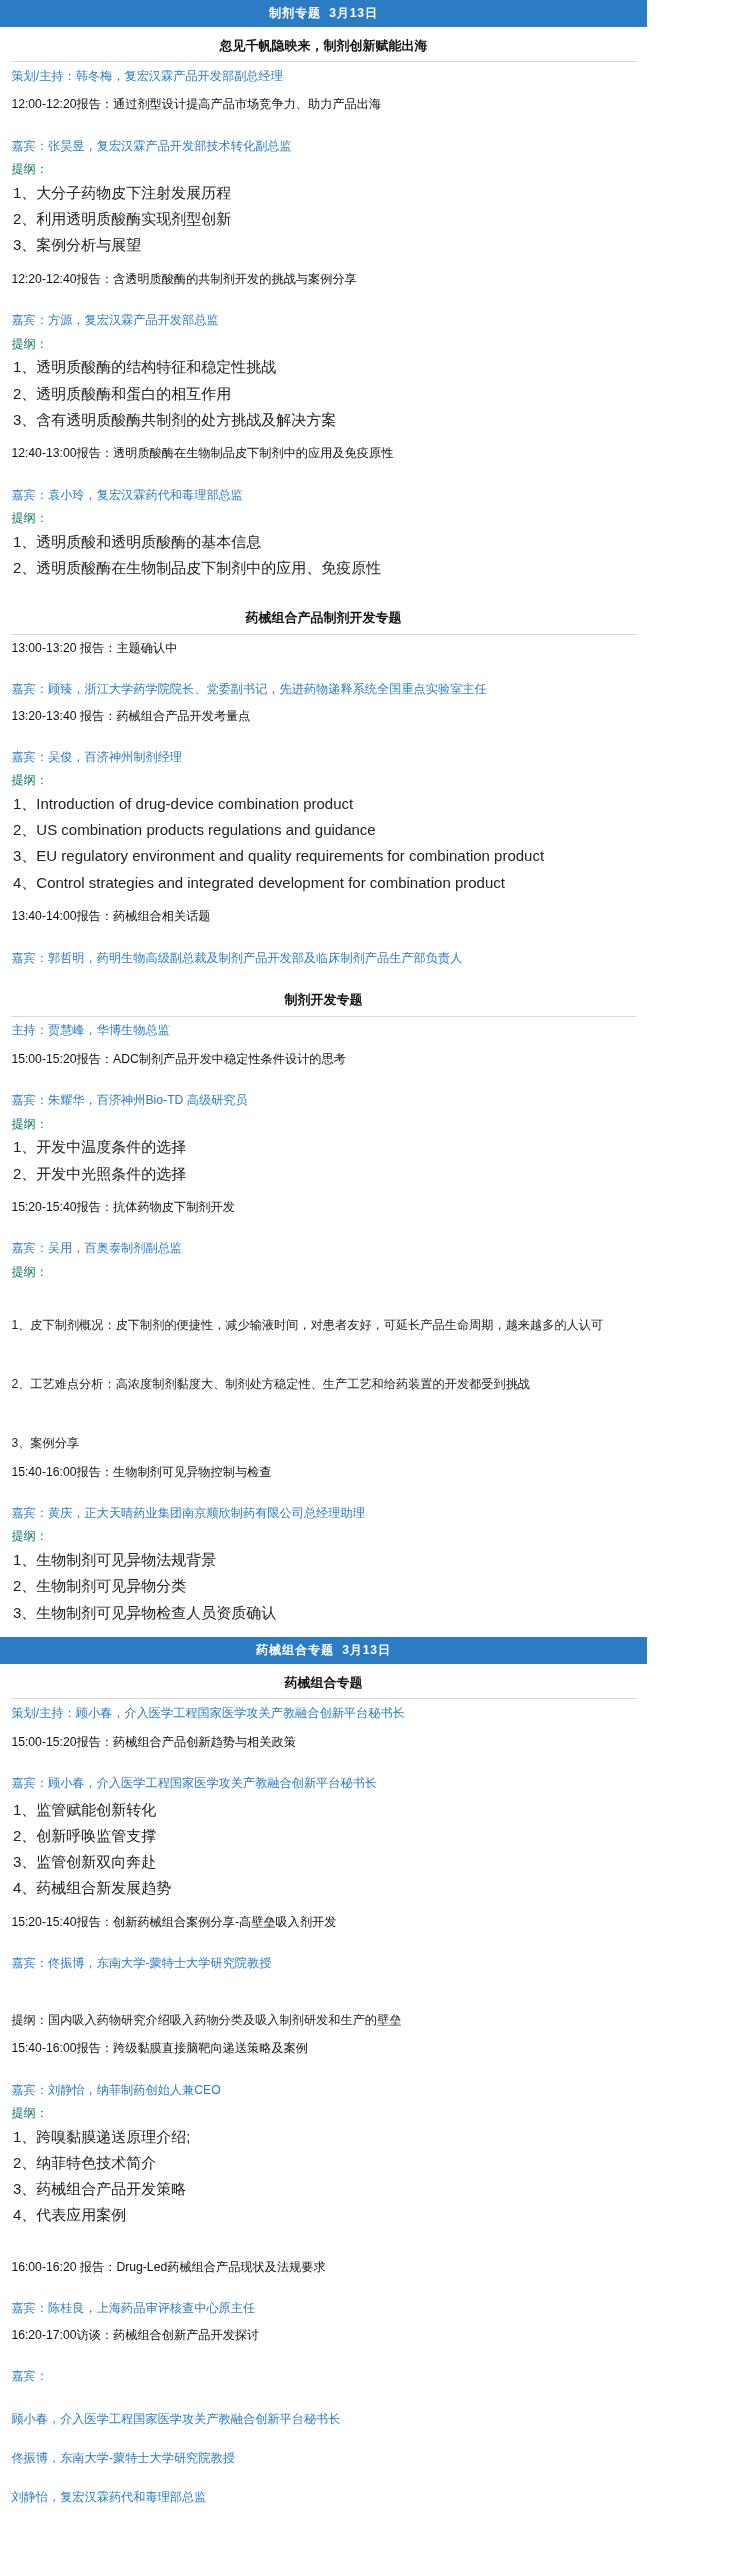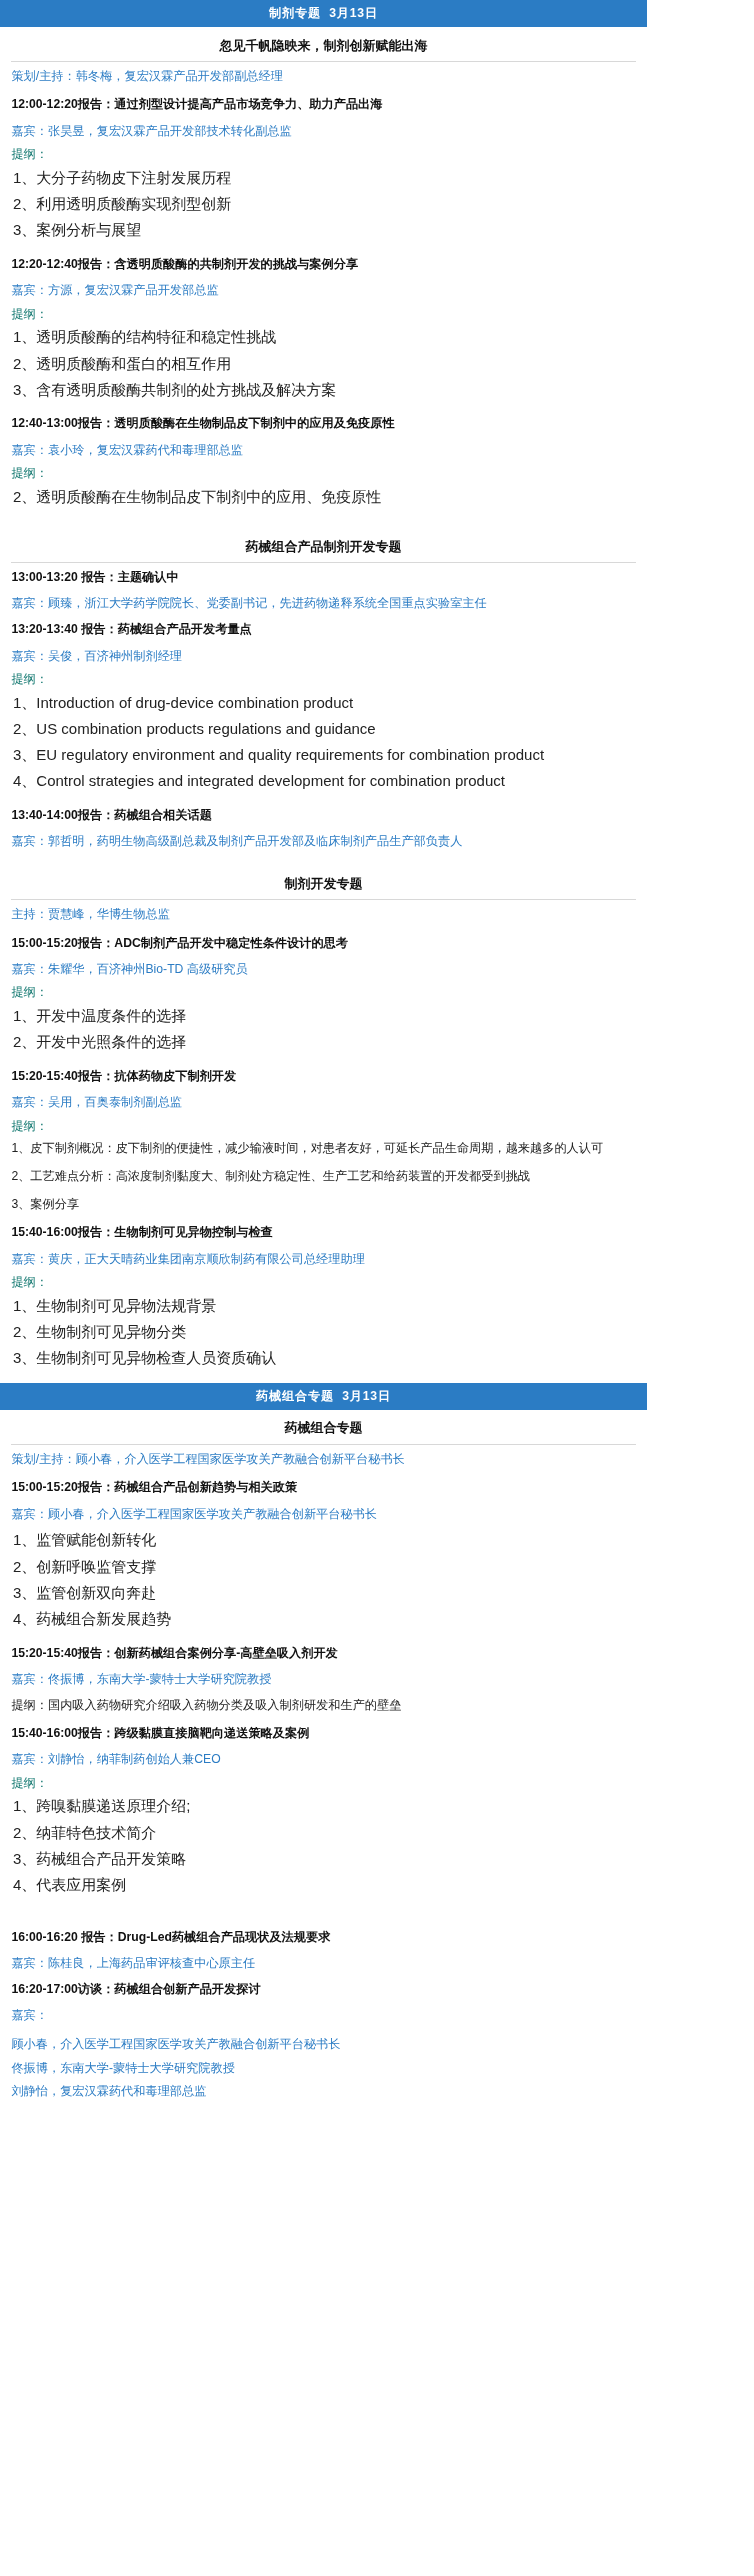--- a/index.html
+++ b/index.html
@@ -48,7 +48,7 @@
 
   .blue { color: #2b7cc4; }
 
-  .title-line { color: #111; font-weight: bold; }
+  .title-line { color: #111; font-weight: normal; }
   .speaker-line { color: #2b7cc4; }
 
   

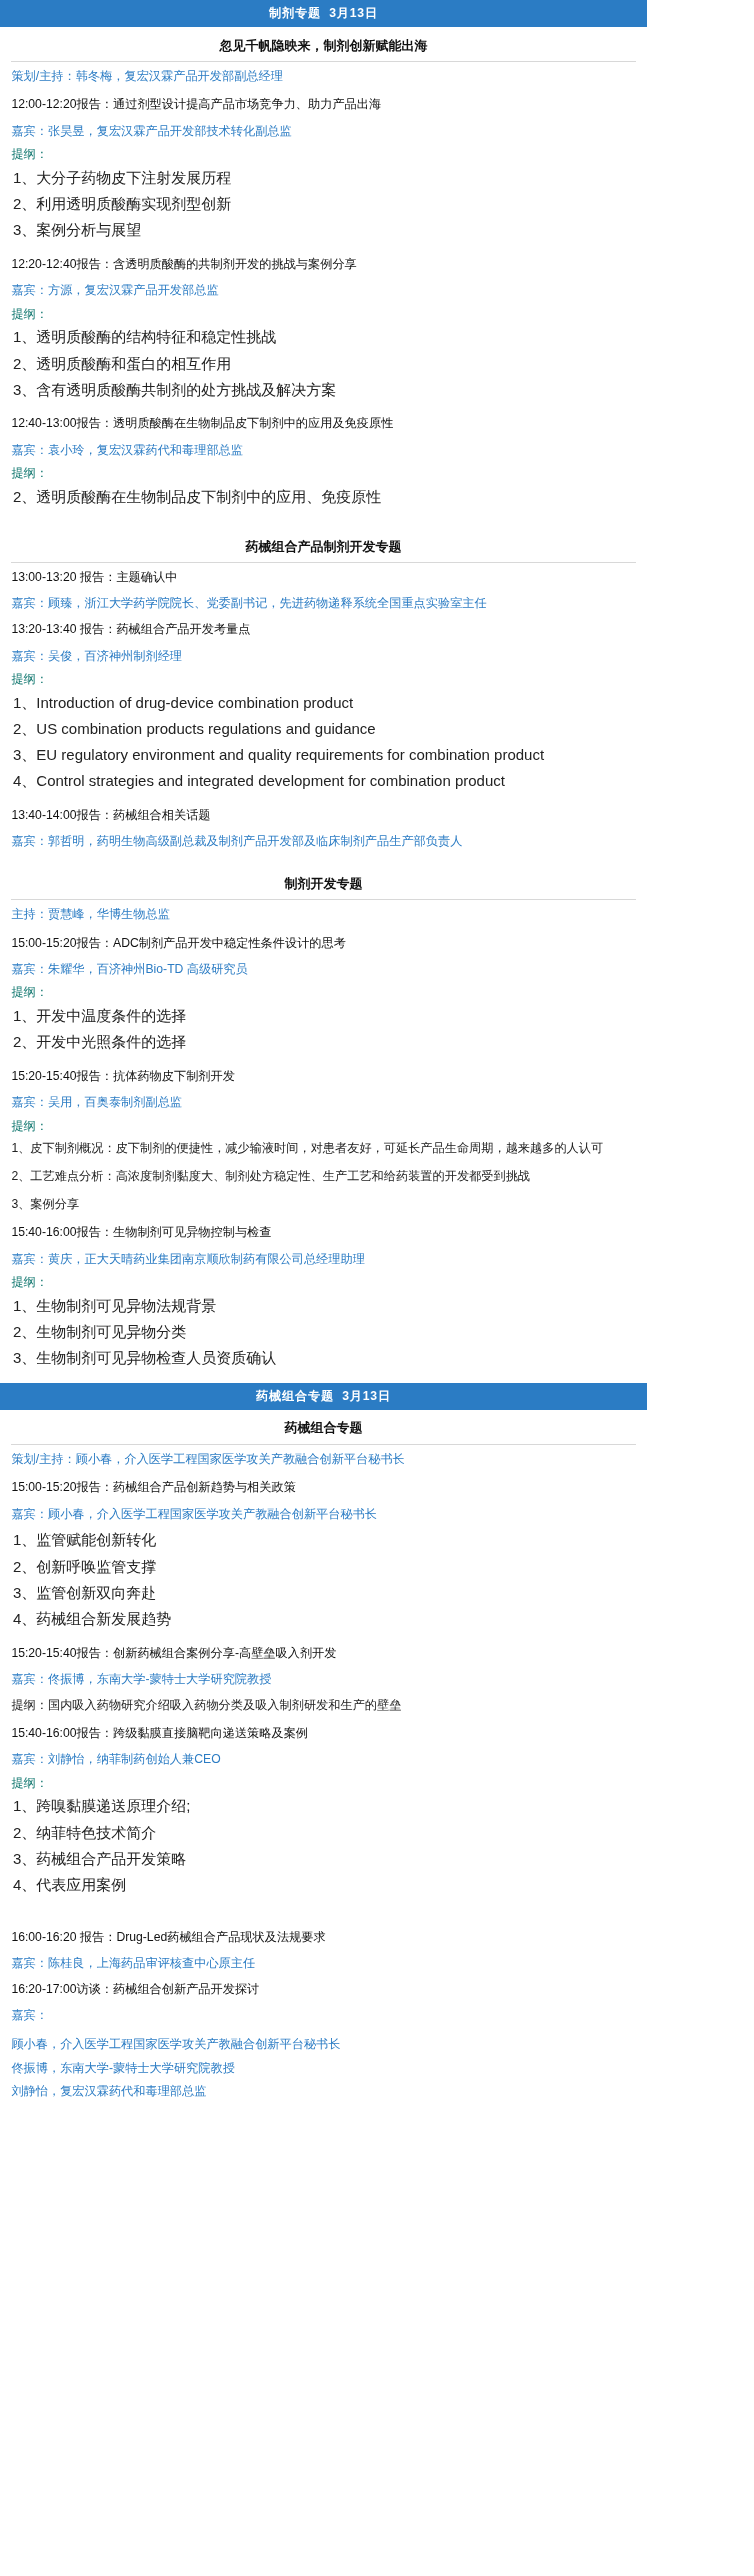--- a/index.html
+++ b/index.html
@@ -49,7 +49,7 @@
   .blue { color: #2b7cc4; }
 
   .title-line { color: #111; font-weight: normal; }
-  .speaker-line { color: #2b7cc4; }
+  .speaker-line { color: #2b7cc4; margin-top: 15px; }
 
   
   .list { padding: 1.6px 11.4px 6.5px 11.4px; }

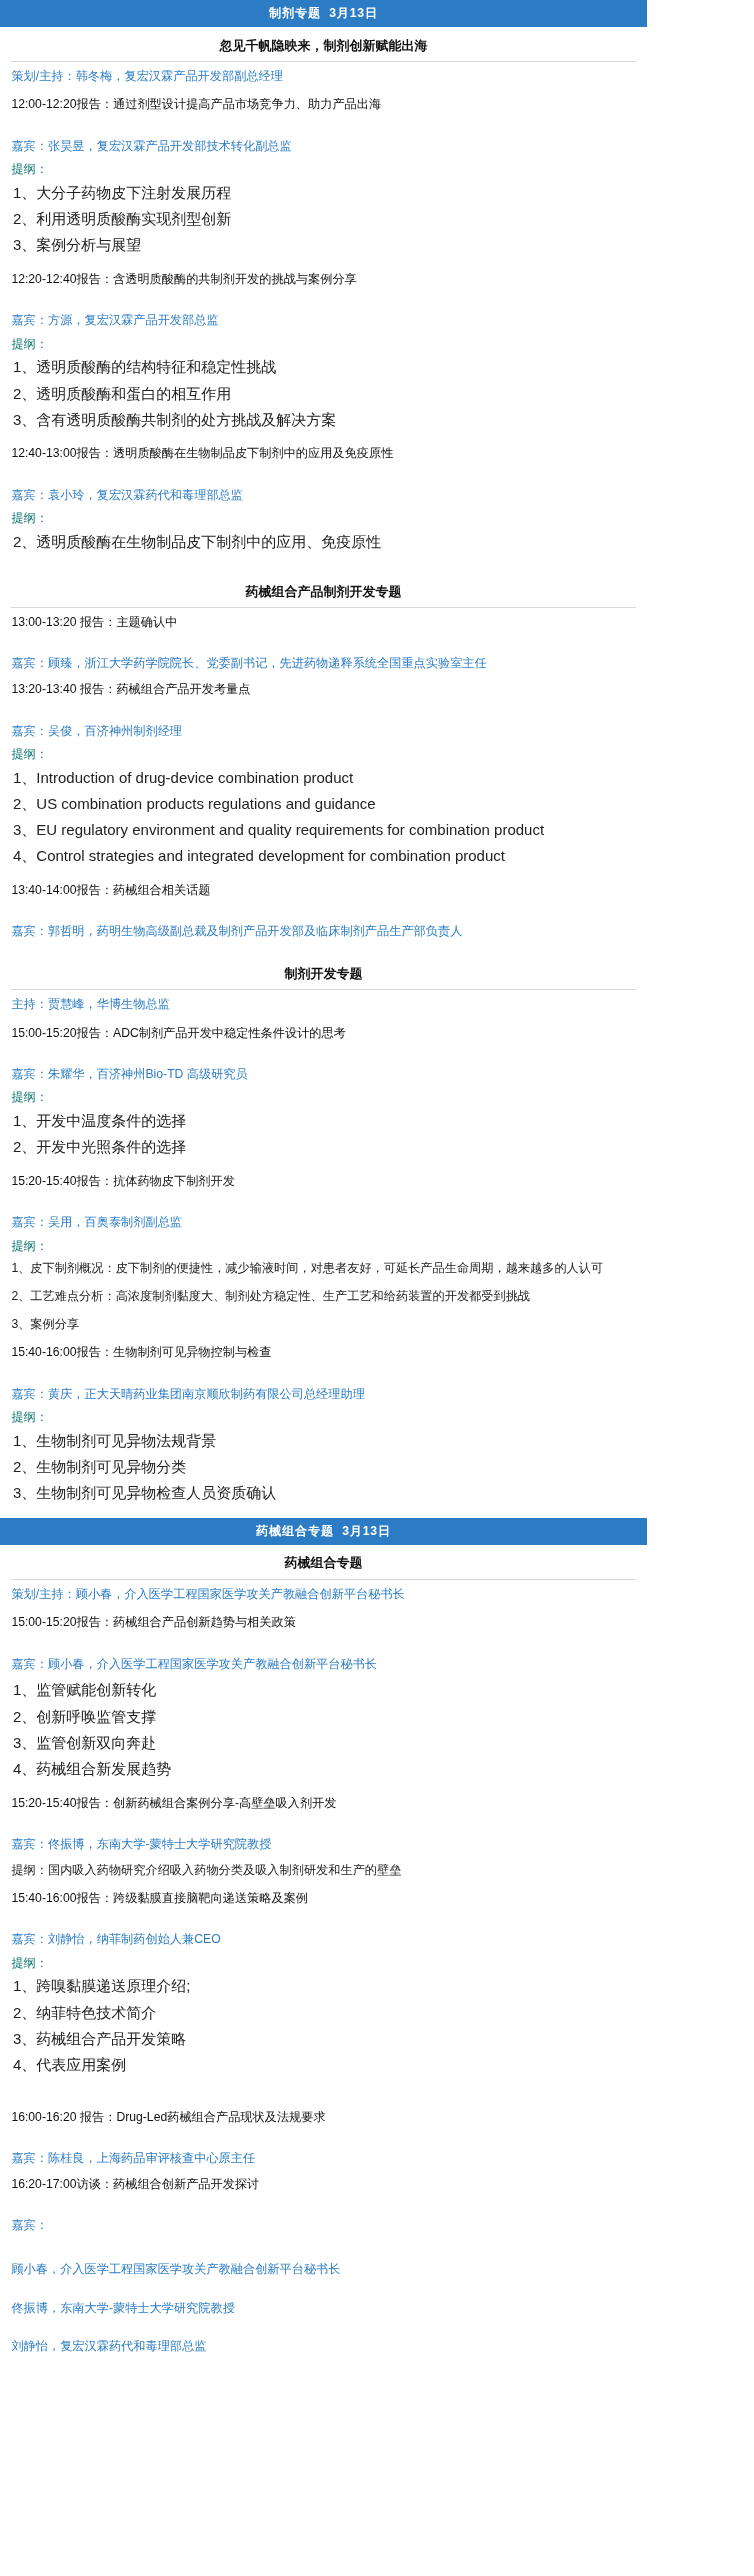--- a/index.html
+++ b/index.html
@@ -107,6 +107,7 @@
   <div class="row tight speaker-line">嘉宾：袁小玲，复宏汉霖药代和毒理部总监</div>
   <div class="label-line">提纲：</div>
   <div class="list">
+    <div class="li">1、透明质酸和透明质酸酶的基本信息</div>
     <div class="li">2、透明质酸酶在生物制品皮下制剂中的应用、免疫原性</div>
   </div>
 

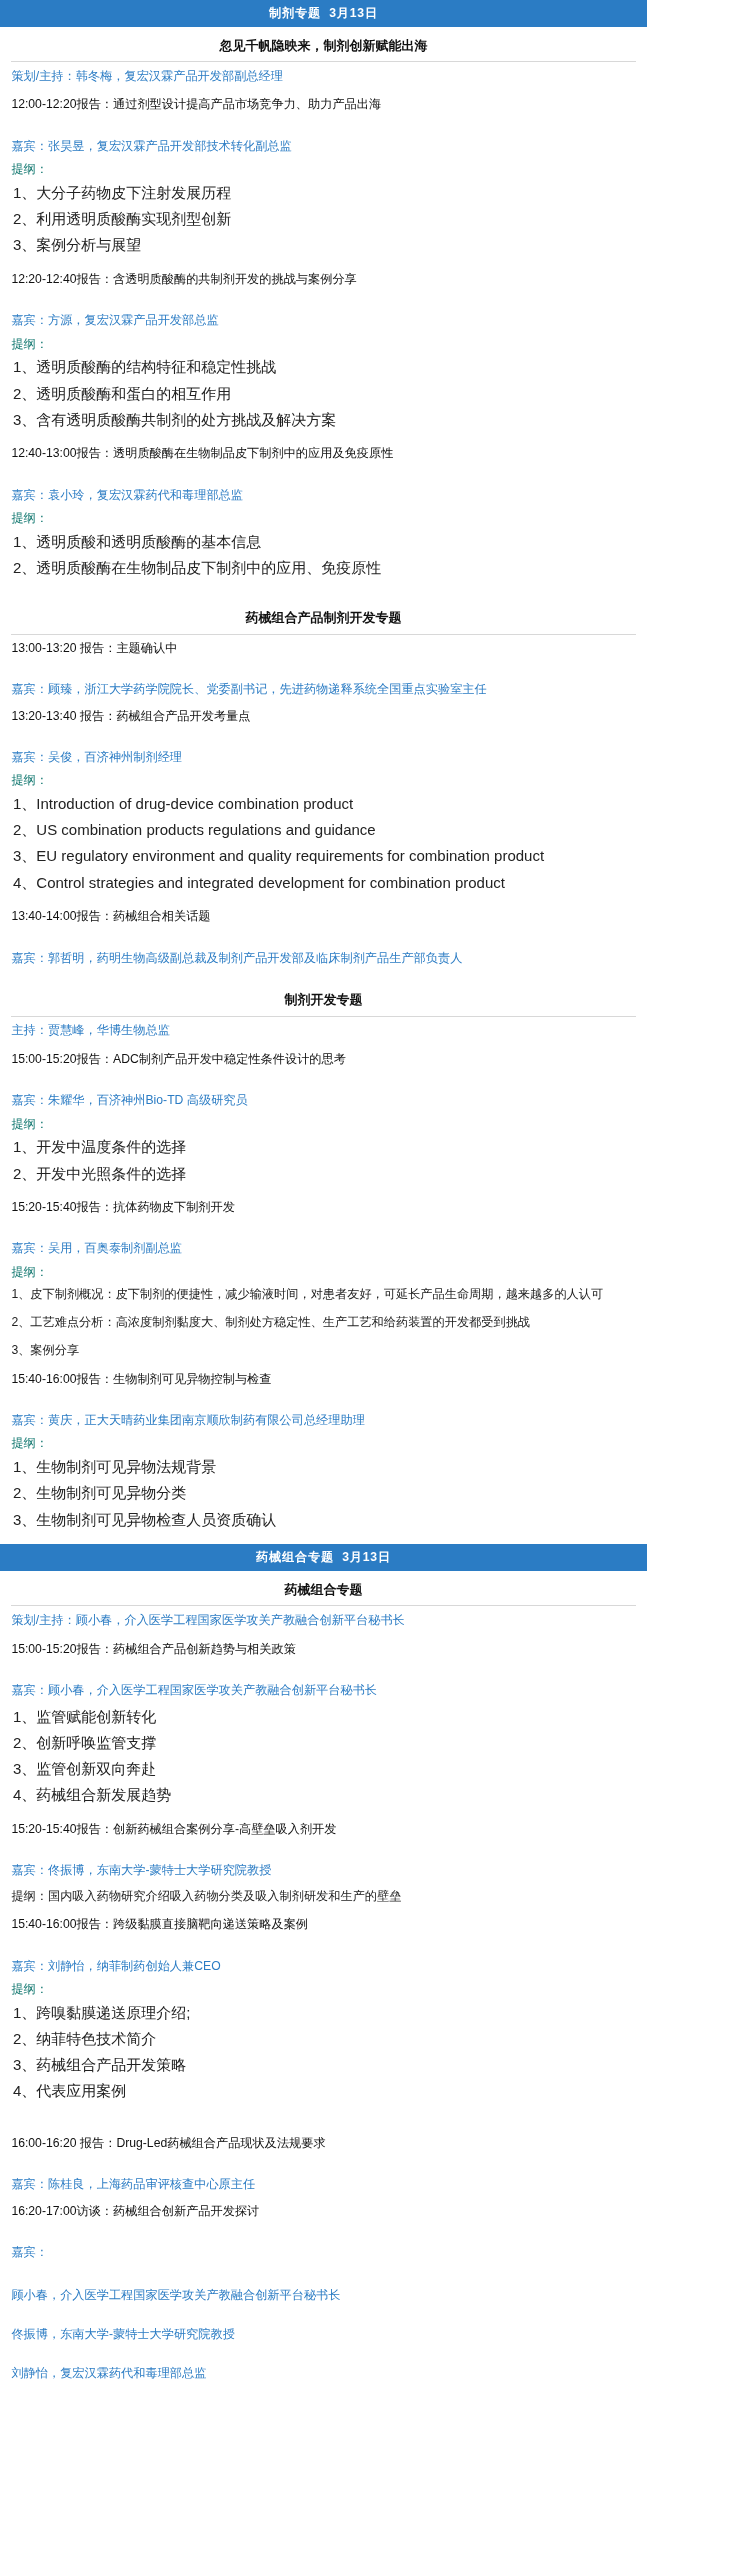--- a/index.html
+++ b/index.html
@@ -70,6 +70,7 @@
     line-height: 1.75;
     font-size: 12.2px;
     color: #222;
+    margin-top: 31px;
   }
 </style>
 </head>

